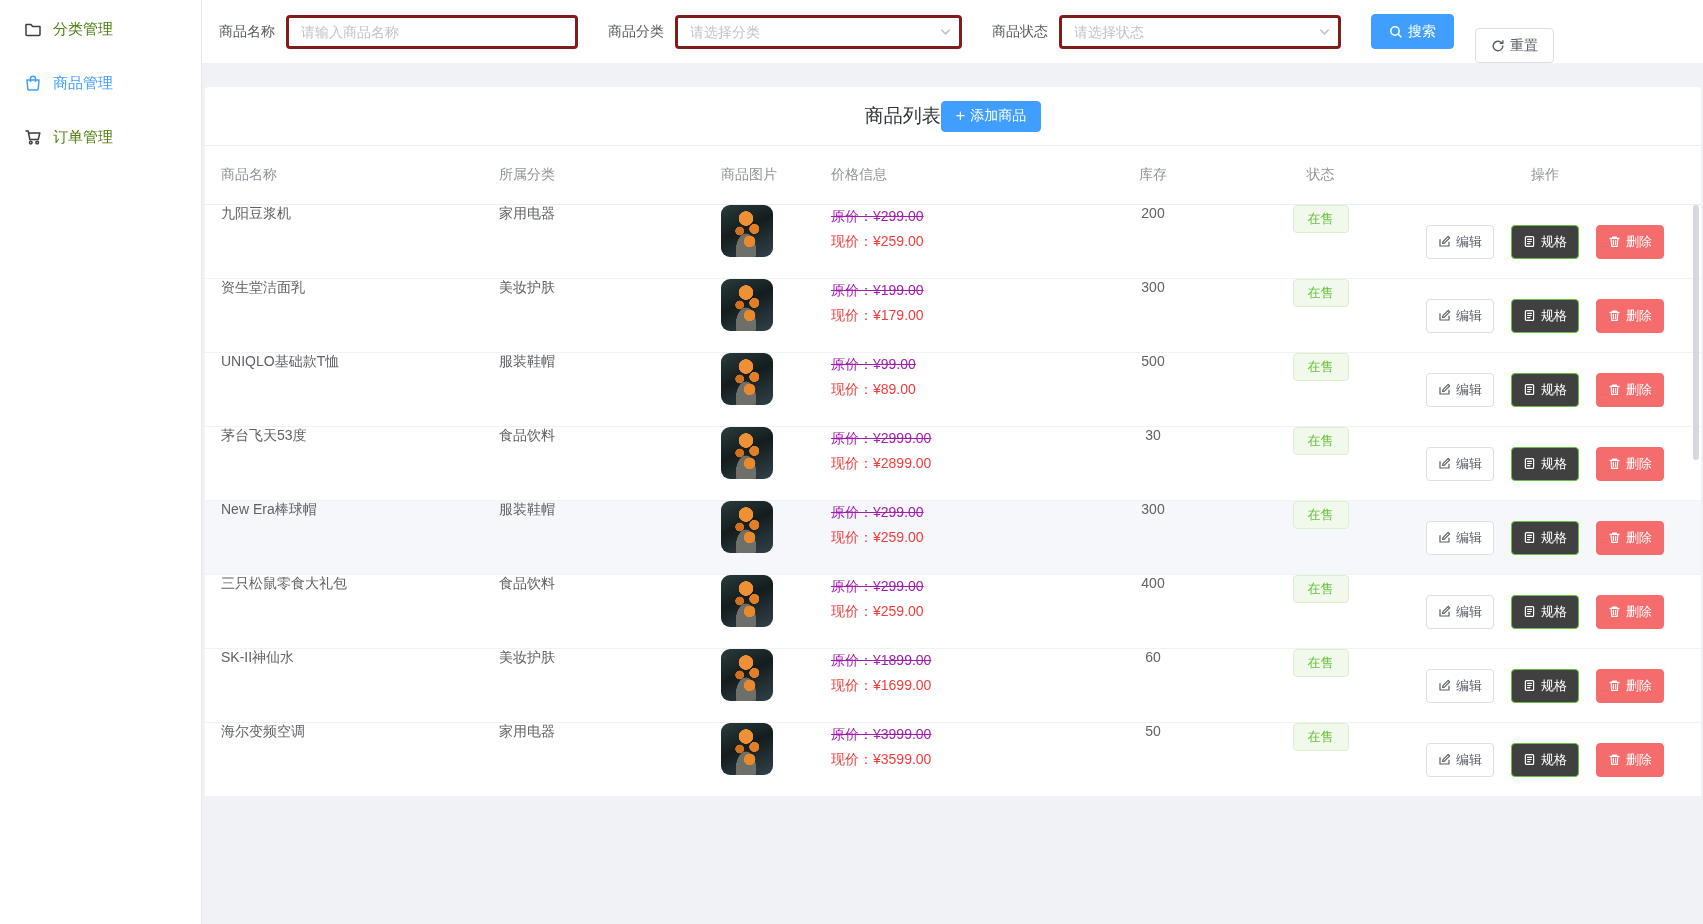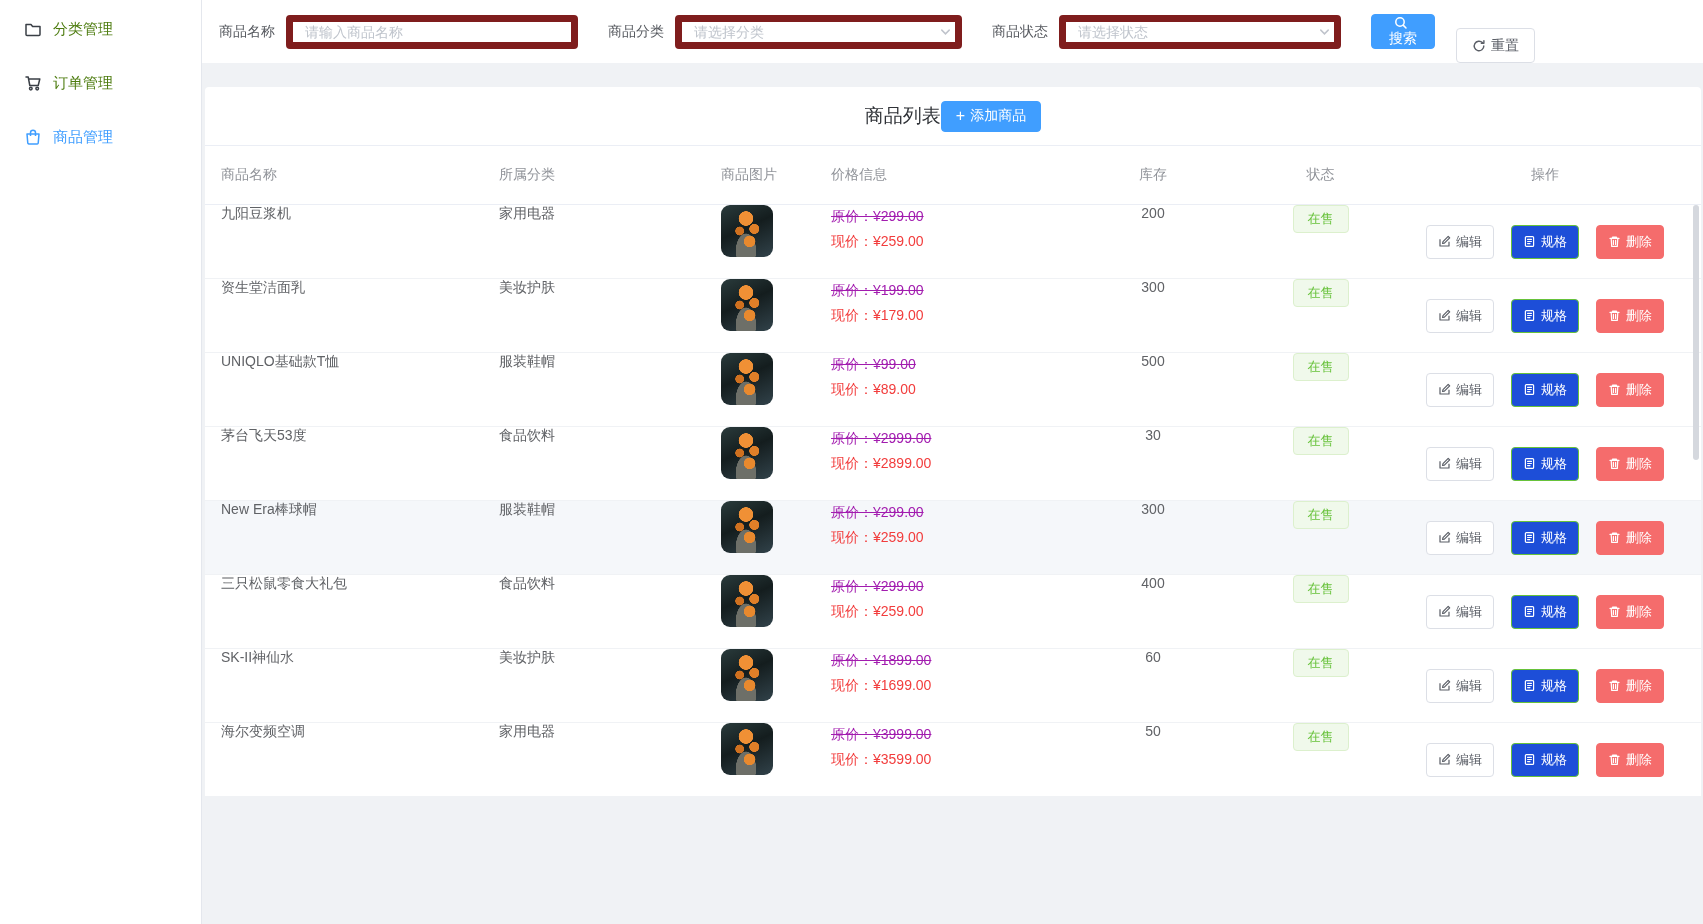--- a/index.html
+++ b/index.html
@@ -23,7 +23,7 @@
   .filter-bar { height:63px; background:#ffffff; display:flex; align-items:center; padding:0 17px; flex:0 0 63px; }
   .f-label { font-size:14px; color:#55585e; margin-right:11px; white-space:nowrap; }
   .f-field { position:relative; margin-right:30px; }
-  .f-input { width:292px; height:34px; border:7px solid #7f1d1d; border-radius:4px; padding:0 12px; font-size:14px; color:#b91c1c; font-family:inherit; outline:none; background:#fff; }
+  .f-input { width:292px; height:34px; border:3px solid #7f1d1d; border-radius:4px; padding:0 12px; font-size:14px; color:#b91c1c; font-family:inherit; outline:none; background:#fff; }
   .f-input::placeholder { color:#bfc4cc; }
   .f-select .f-input { width:287px; padding-right:30px; }
   .f-select.status .f-input { width:282px; }

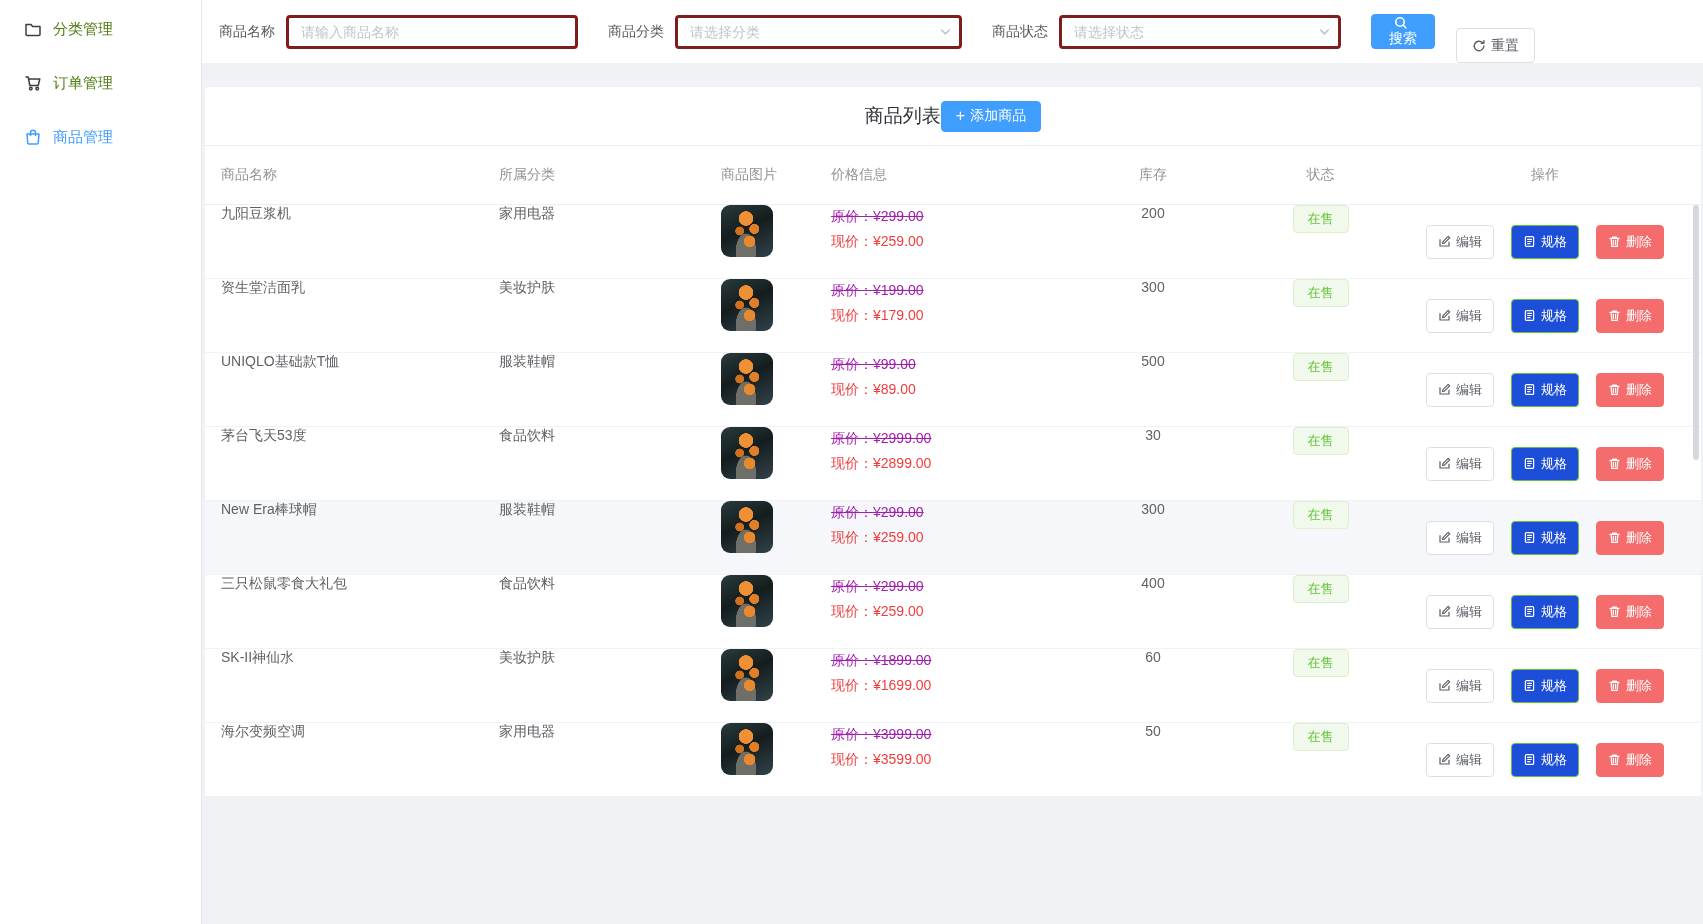--- a/index.html
+++ b/index.html
@@ -33,7 +33,7 @@
   .btn .b-icon { display:inline-flex; margin-right:5px; }
   .btn-primary { background:#409eff; border-color:#409eff; color:#fff; }
   .btn-plainwhite { background:#fff; border-color:#dcdfe6; color:#5a5e66; }
-  .btn-search { height:35px; padding:0 17px; font-size:14px; margin-right:21px;flex-direction:column; }
+  .btn-search { height:35px; padding:0 17px; font-size:14px; margin-right:21px; }
   .btn-reset { height:35px; padding:0 15px; font-size:14px;margin-top:28px; }
 
   

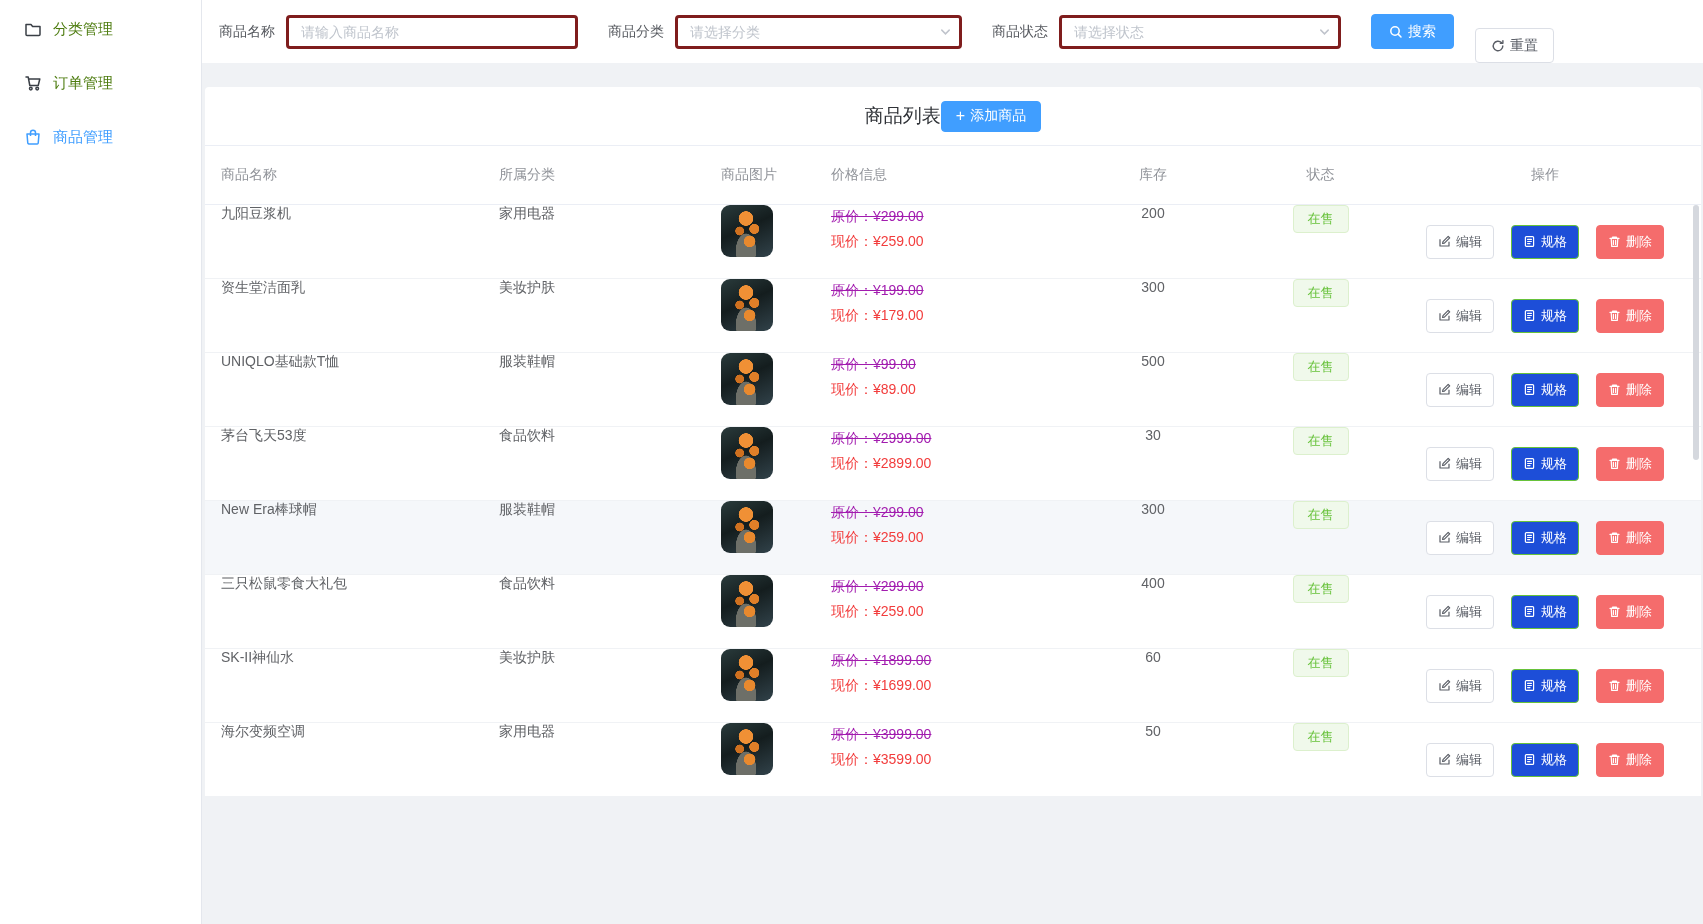--- a/index.html
+++ b/index.html
@@ -95,6 +95,15 @@
       </span>
       <span>分类管理</span>
     </div>
+    <div class="menu-item active">
+      <span class="mi-icon">
+        <svg viewBox="0 0 18 18" fill="none" stroke-width="1.5">
+            <path d="M3 6h12l-0.8 9.2a1 1 0 0 1-1 .8H4.8a1 1 0 0 1-1-.8L3 6z" stroke-linejoin="round"></path>
+            <path d="M6.5 8V4.8a2.5 2.5 0 0 1 5 0V8"></path>
+          </svg>
+      </span>
+      <span>商品管理</span>
+    </div>
     <div class="menu-item">
       <span class="mi-icon">
         <svg viewBox="0 0 18 18" fill="none" stroke-width="1.5">
@@ -105,15 +114,6 @@
       </span>
       <span>订单管理</span>
     </div>
-    <div class="menu-item active">
-      <span class="mi-icon">
-        <svg viewBox="0 0 18 18" fill="none" stroke-width="1.5">
-            <path d="M3 6h12l-0.8 9.2a1 1 0 0 1-1 .8H4.8a1 1 0 0 1-1-.8L3 6z" stroke-linejoin="round"></path>
-            <path d="M6.5 8V4.8a2.5 2.5 0 0 1 5 0V8"></path>
-          </svg>
-      </span>
-      <span>商品管理</span>
-    </div>
   </aside>
 
   <main class="main">

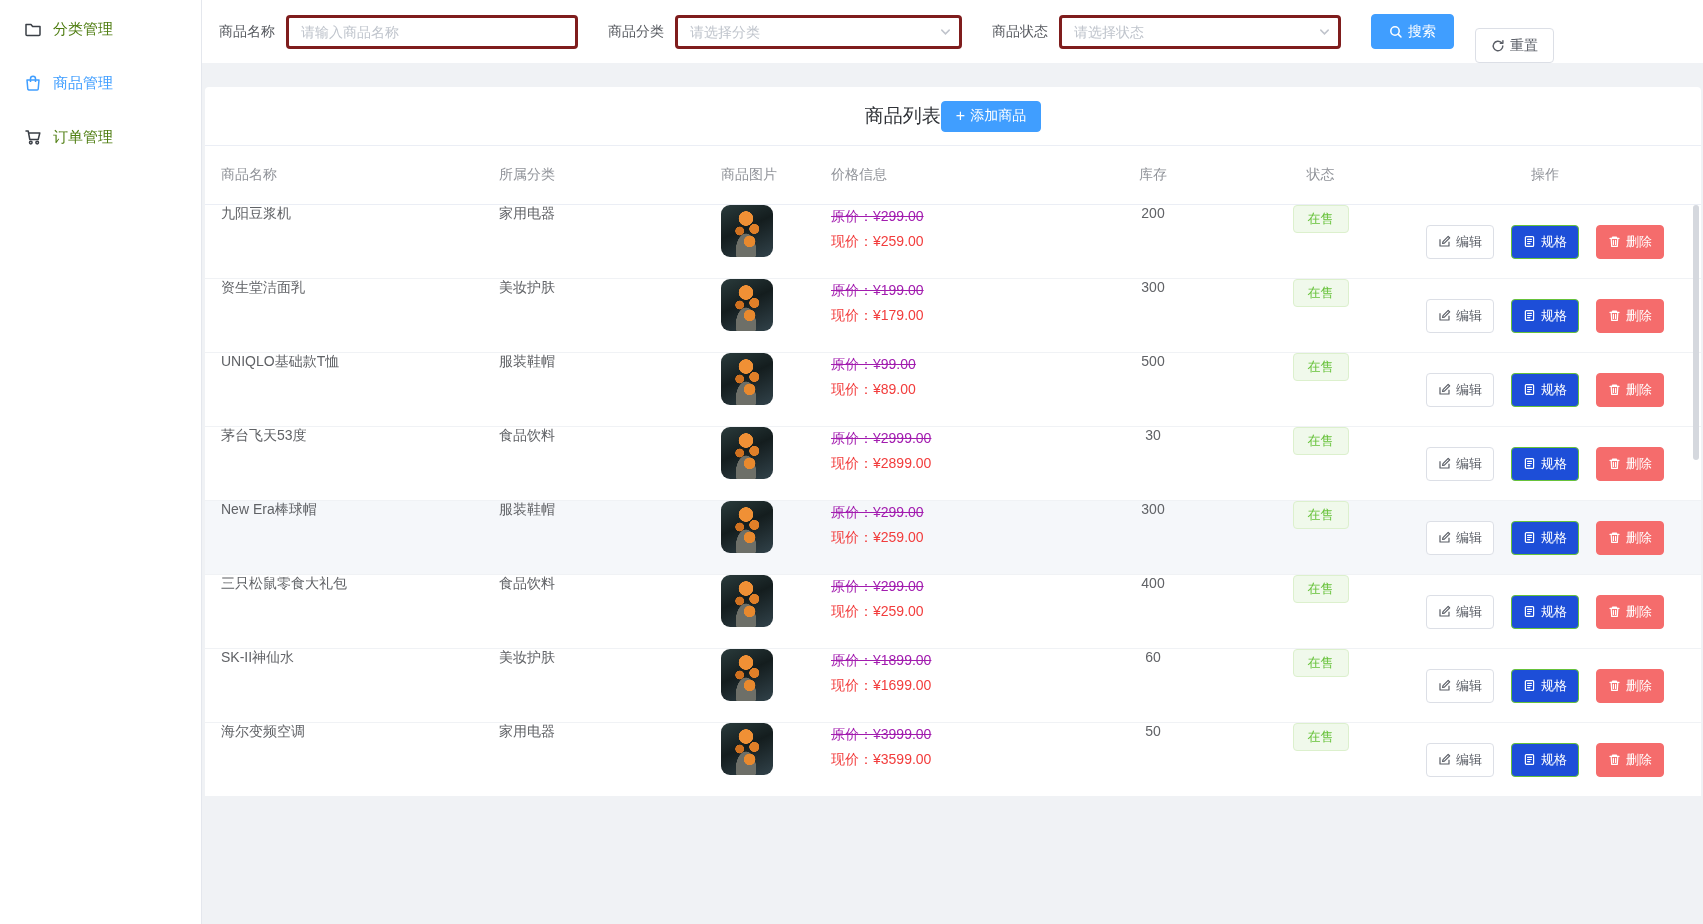--- a/index.html
+++ b/index.html
@@ -74,7 +74,7 @@
   .badge { display:inline-block; background:#f0f9eb; color:#67c23a; border:1px solid #dcf0cd; border-radius:4px; font-size:13px; padding:5px 14px; line-height:1.2; }
 
   .btn-sm { height:33px; font-size:13px; padding:16px 11px; }
-  .btn-success { background:#1d4ed8; border-color:#67c23a; color:#fff; }
+  .btn-success { background:#404040; border-color:#67c23a; color:#fff; }
   .btn-danger  { background:#f56c6c; border-color:#f56c6c; color:#fff; }
 
   .scrollbar-thumb { position:absolute; top:118px; right:2px; width:6px; height:255px; background:#d5d8de; border-radius:3px; }

